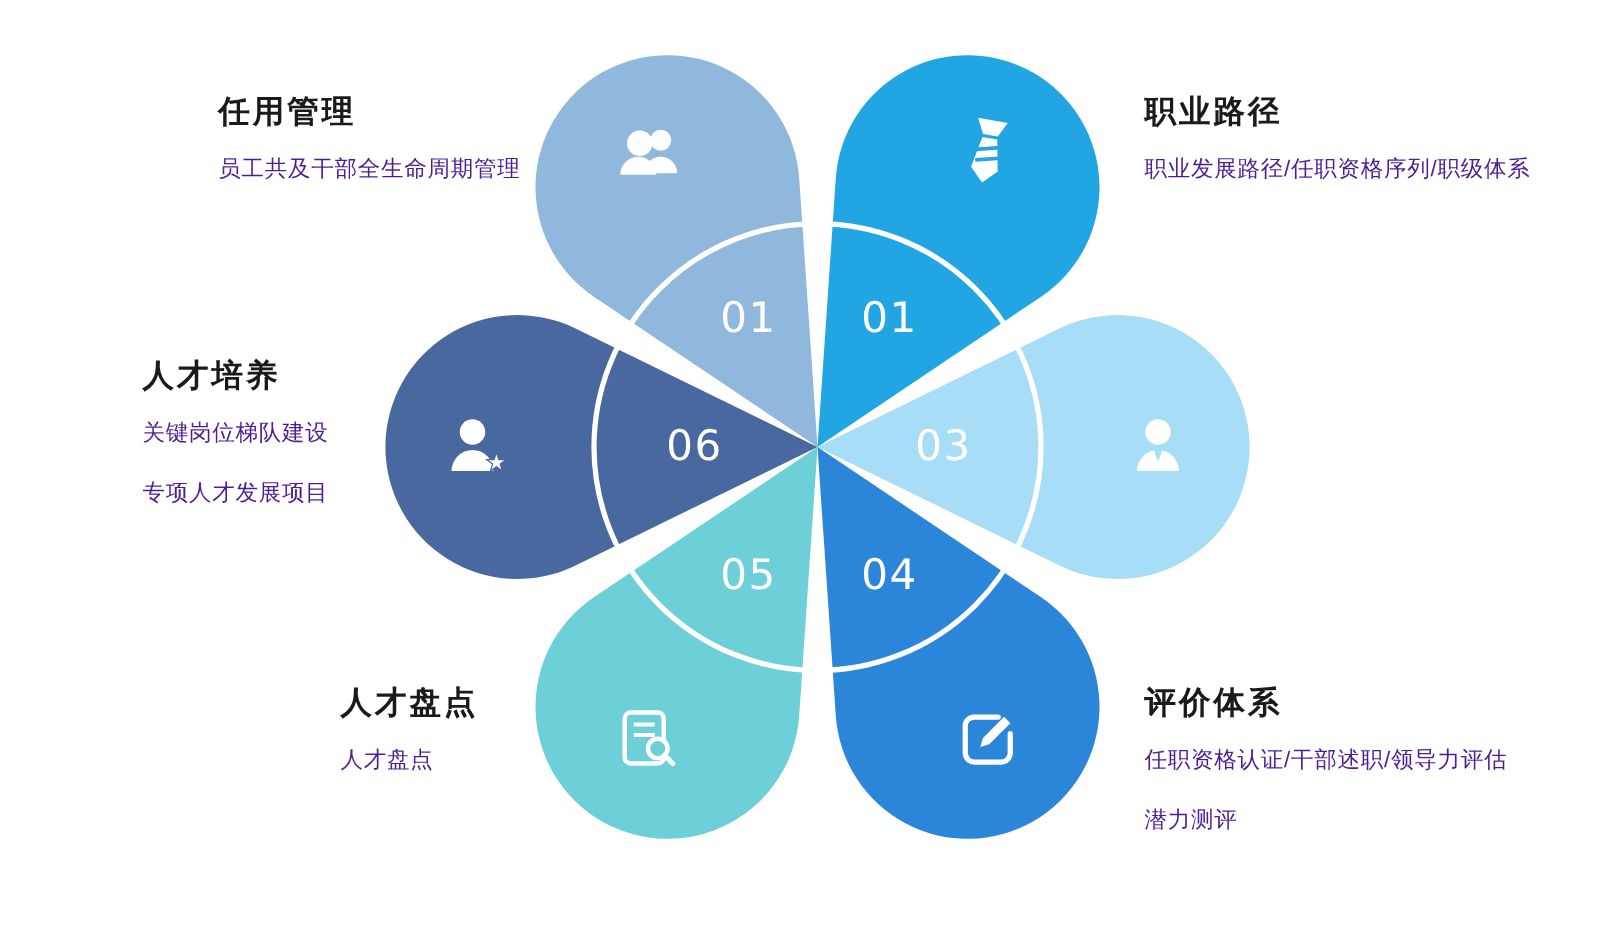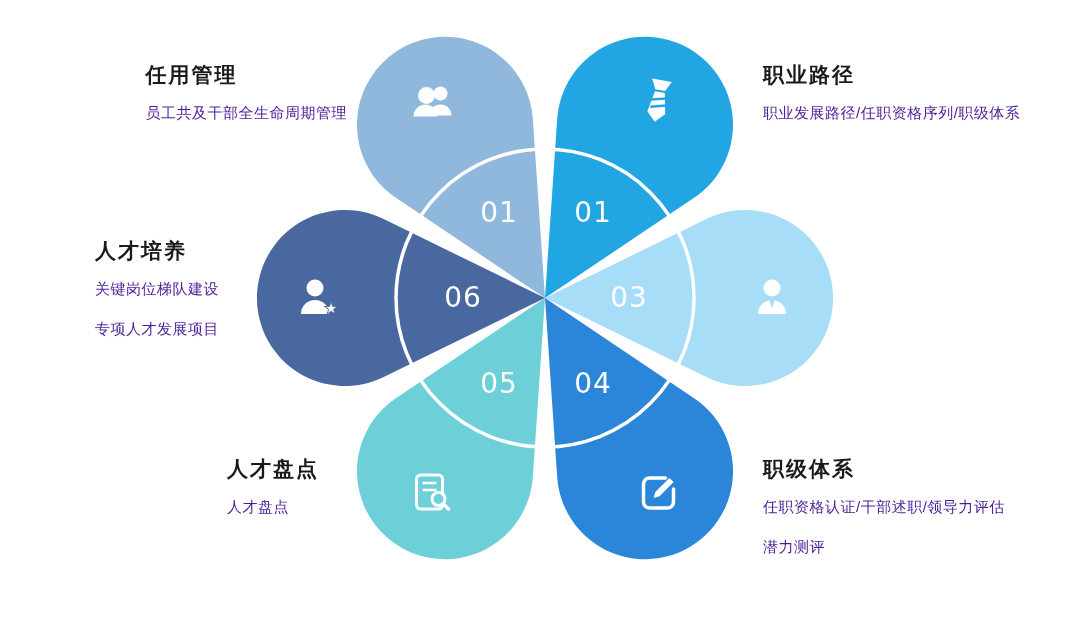--- a/index.html
+++ b/index.html
@@ -112,7 +112,7 @@
 
 
   <div class="label-block" style="left:763px; top:456px">
-    <div class="title">职级体系</div>
+    <div class="title">评价体系</div>
     <div class="desc">任职资格认证/干部述职/领导力评估</div>
     <div class="desc">潜力测评</div>
   </div>

